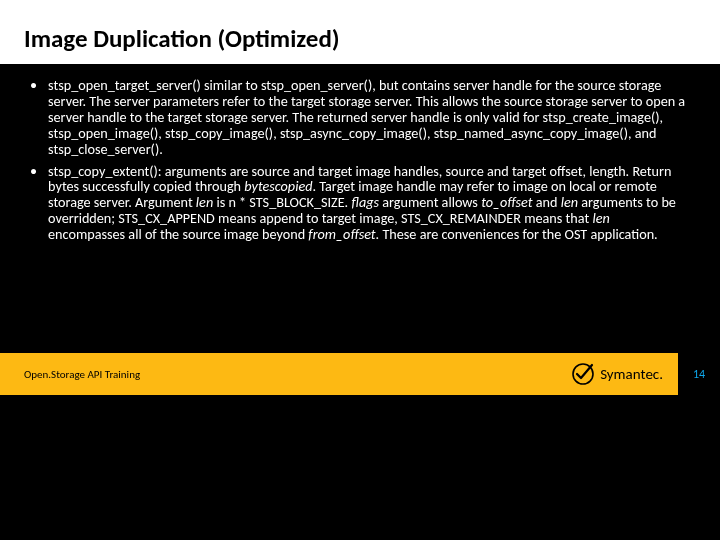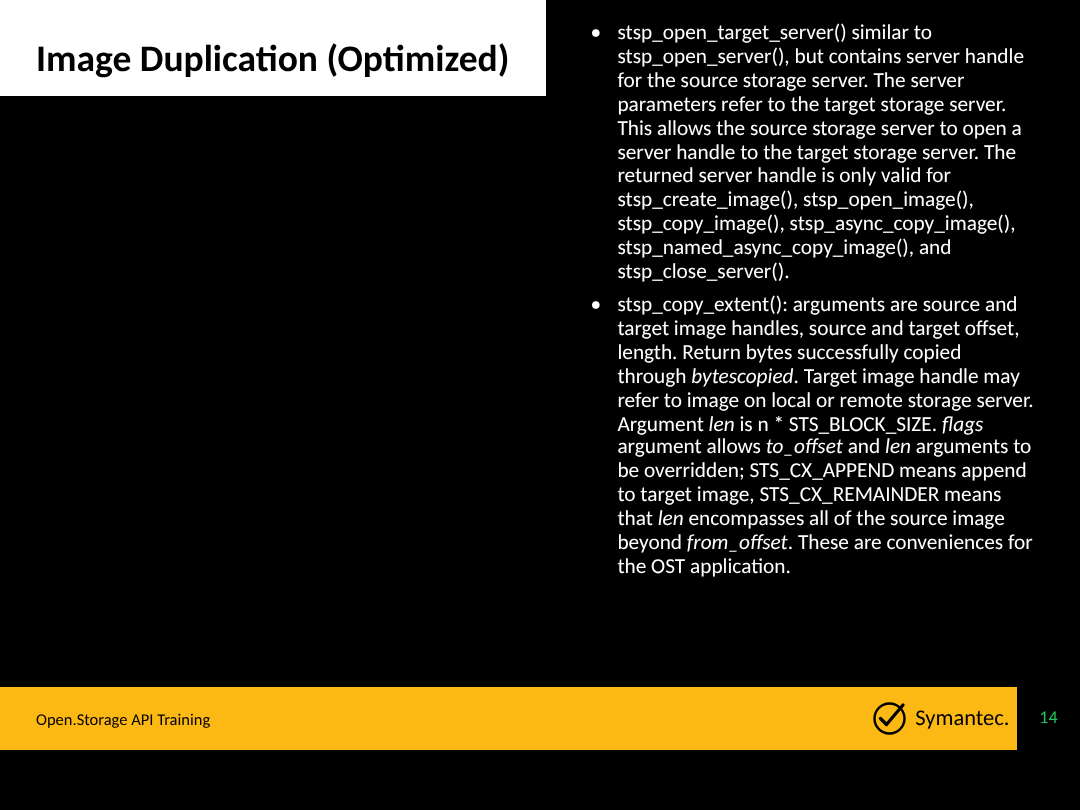--- a/index.html
+++ b/index.html
@@ -4,7 +4,7 @@
 <style>
   * { margin: 0; padding: 0; box-sizing: border-box; }
   html, body { width: 720px; height: 540px; background: #000; color: #fff; font-family: Calibri, "Segoe UI", Arial, sans-serif; overflow: hidden; }
-  .slide { width: 720px; height: 500px; position: relative; display: flex; flex-direction: row; }
+  .slide { width: 720px; height: 395px; position: relative; display: flex; flex-direction: column; }
   .title-band { background: #fff; color: #000; padding: 0 24px; height: 64px; display: flex; align-items: flex-end; padding-bottom: 10px; }
   .title-band h1 { font-size: 25px; font-weight: 700; }
   .content { flex: 1; padding: 14px 30px 4px 30px; color: #fff; font-size: 14.2px; line-height: 1.12; }

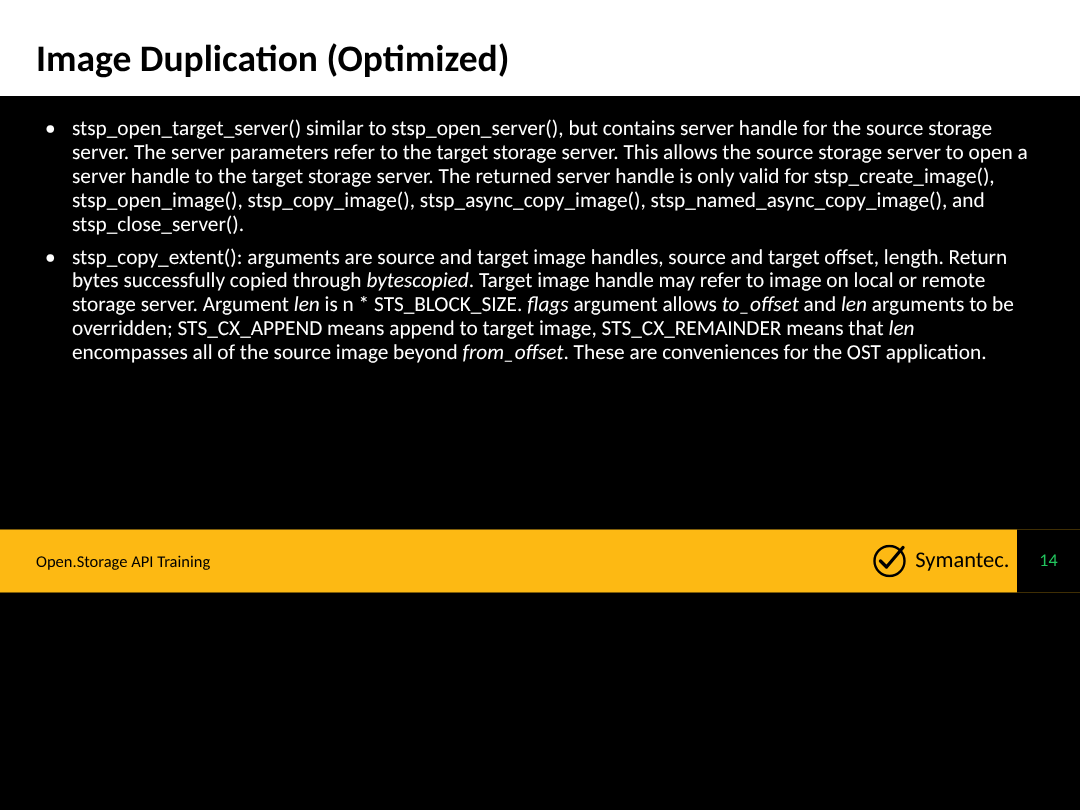--- a/index.html
+++ b/index.html
@@ -12,7 +12,7 @@
   .content li { position: relative; padding-left: 18px; margin-bottom: 6px; }
   .content li::before { content: "•"; position: absolute; left: 0; top: 0; color: #fff; }
   .i { font-style: italic; }
-  .footer { position: absolute; bottom: 0; left: 0; right: 0; height: 42px; background: #fdb913; display: flex; align-items: center; }
+  .footer { position: absolute; bottom: 0; left: 0; right: 0; height: 42px; background: #fdb913; display: flex; align-items: center; gap: 10px; }
   .footer .label { color: #000; font-size: 11px; padding-left: 24px; flex: 1; }
   .footer .brand { display: flex; align-items: center; gap: 6px; padding-right: 5px; }
   .footer .brand svg { display: block; }

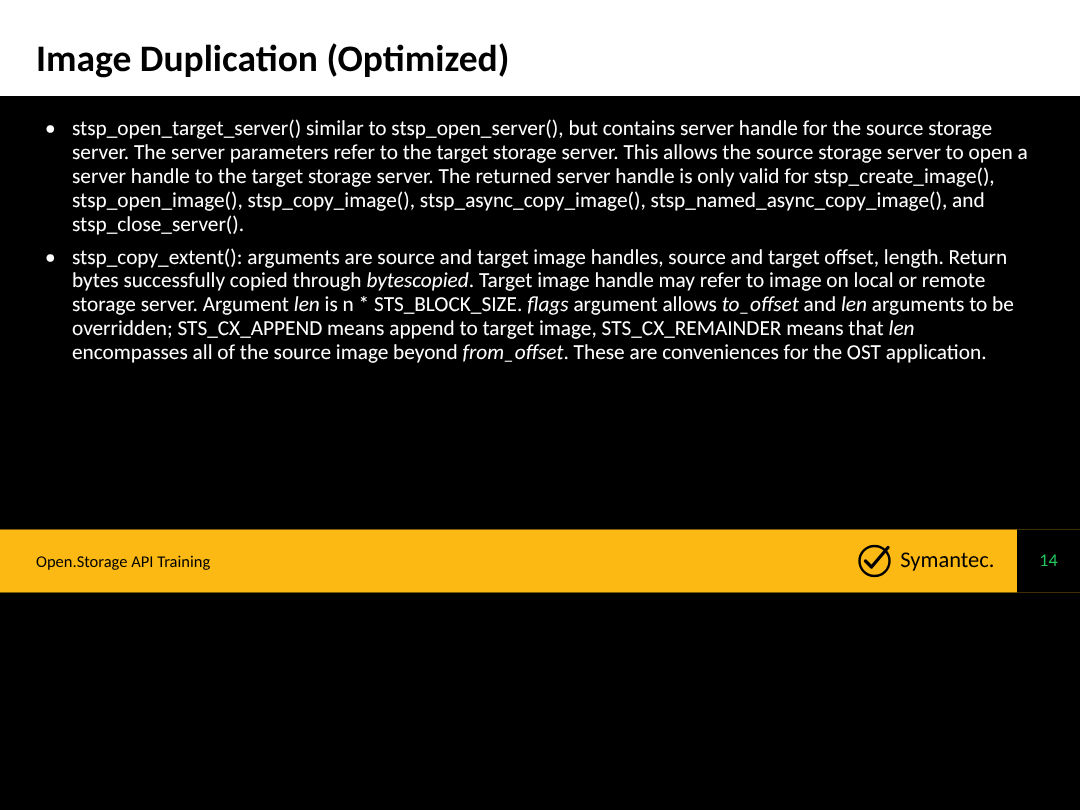--- a/index.html
+++ b/index.html
@@ -17,7 +17,7 @@
   .footer .brand { display: flex; align-items: center; gap: 6px; padding-right: 5px; }
   .footer .brand svg { display: block; }
   .footer .brand-name { color: #000; font-size: 15px; font-weight: 400; }
-  .footer .pagebox { background: #000; color: #22c55e; width: 42px; height: 42px; display: flex; align-items: center; justify-content: center; font-size: 12px; }
+  .footer .pagebox { background: #000; color: #0ea5e9; width: 42px; height: 42px; display: flex; align-items: center; justify-content: center; font-size: 12px; }
 </style>
 </head>
 <body>

